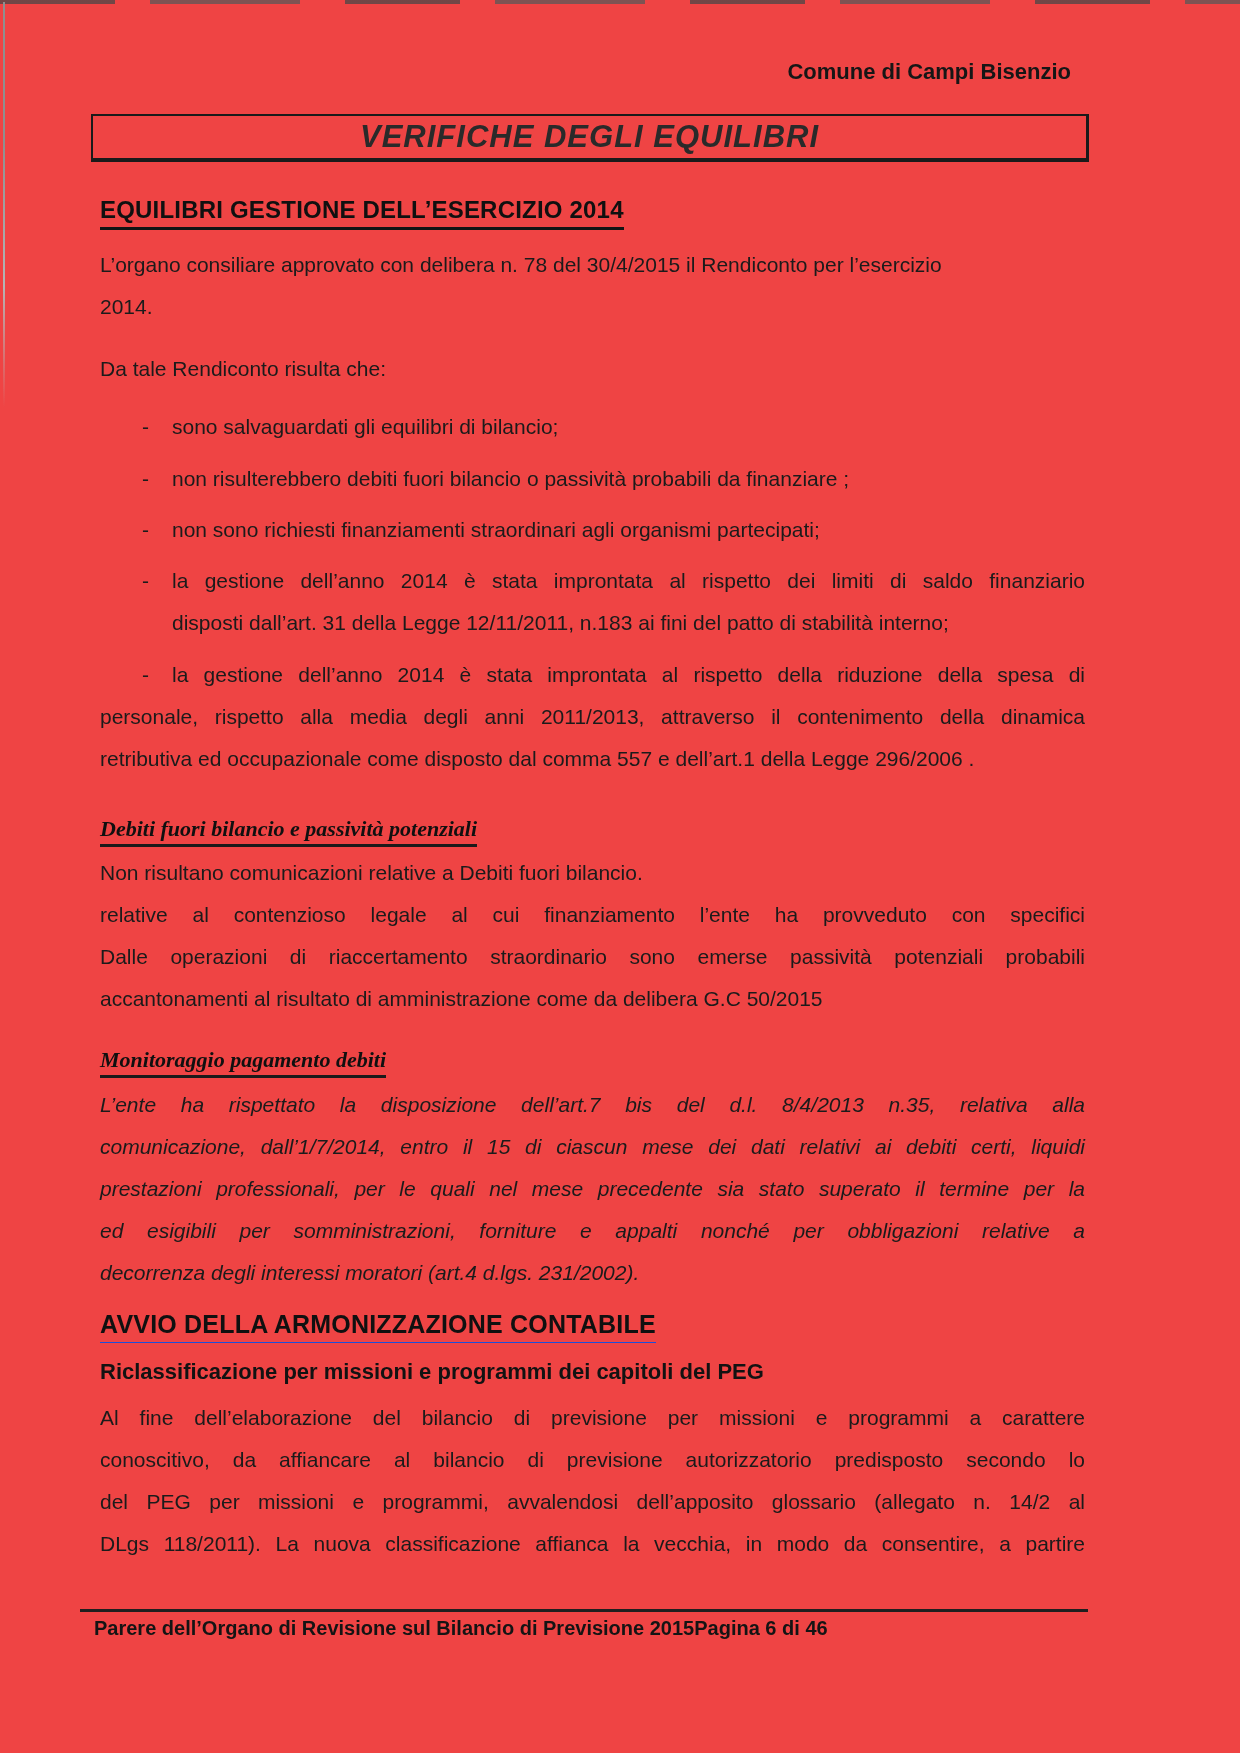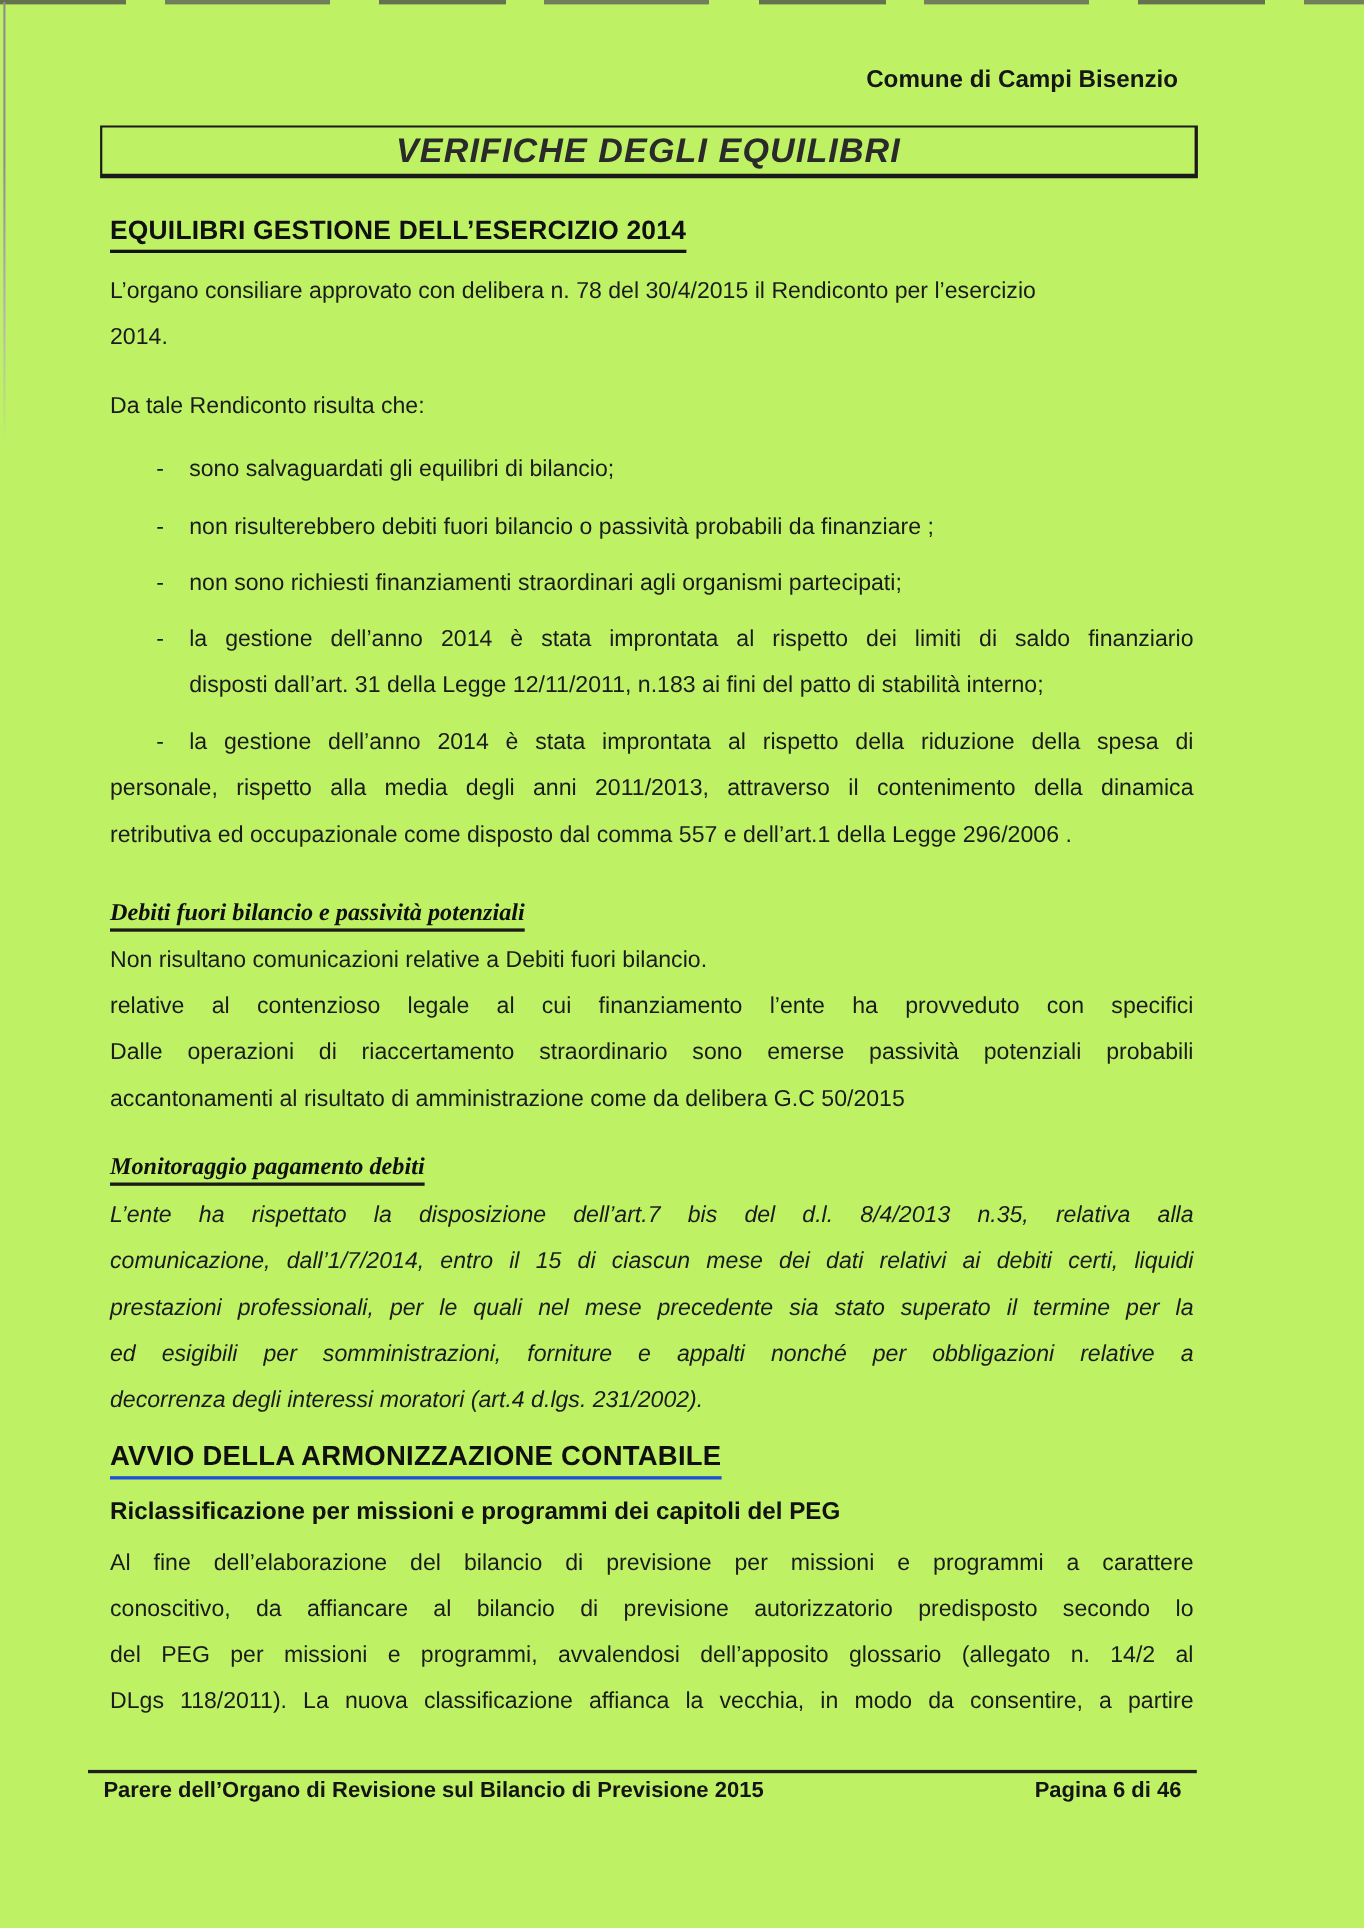--- a/index.html
+++ b/index.html
@@ -6,7 +6,7 @@
   .page {
     position:relative;
     width:1240px; height:1753px;
-    background:#bef264;
+    background:#ef4444;
     overflow:hidden;
     font-family:"Liberation Sans","DejaVu Sans",sans-serif;
     color:#1b1b1b;

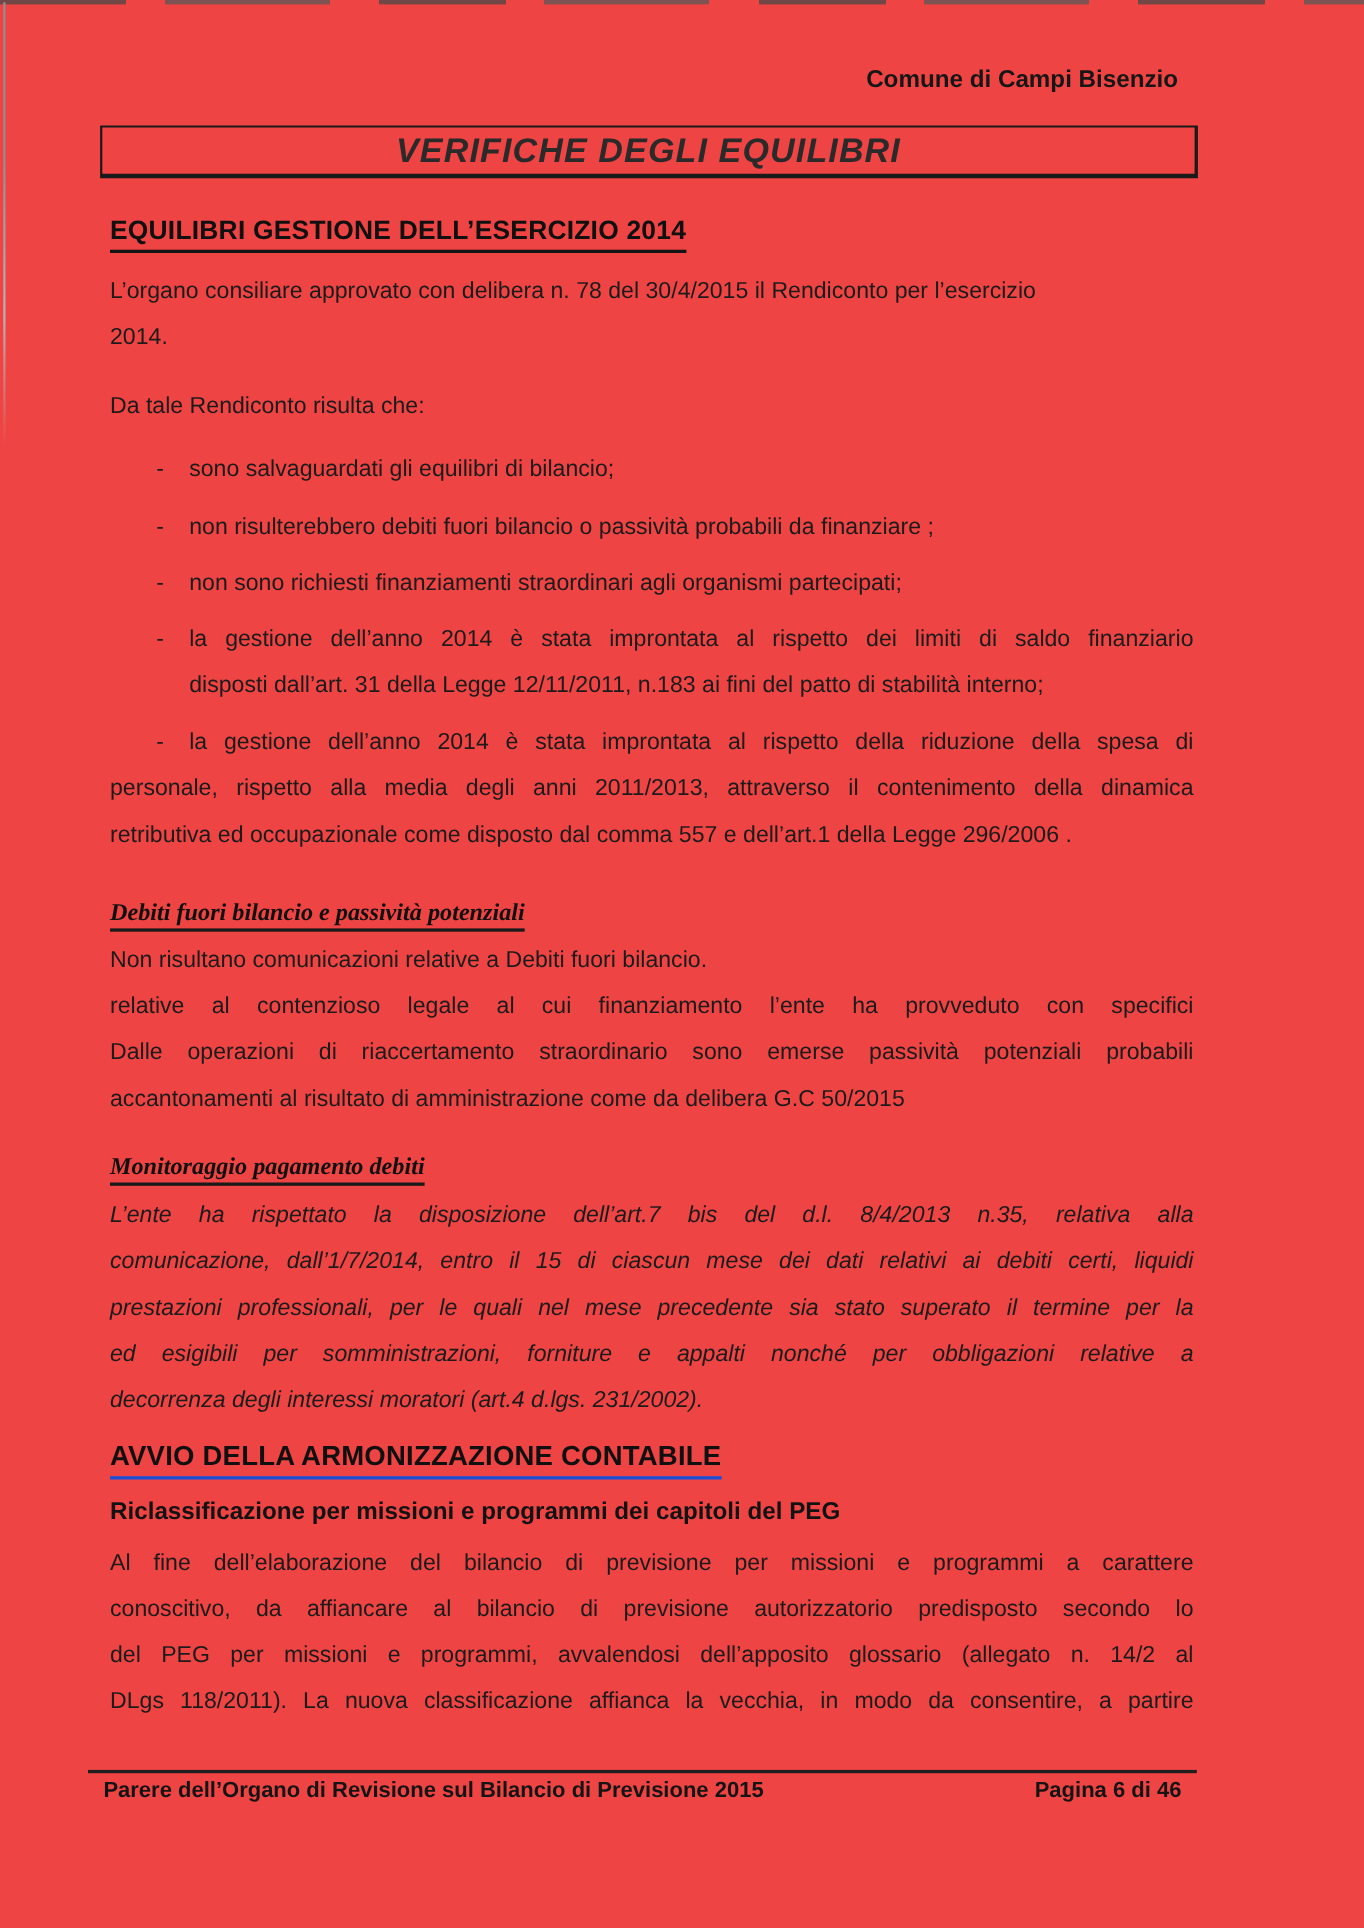--- a/index.html
+++ b/index.html
@@ -51,7 +51,7 @@
   }
   .h4-text {
     display:inline-block; font-size:25px; font-weight:bold; letter-spacing:.2px;
-    color:#101010; border-bottom:3px solid #1d4ed8; padding-bottom:3px;
+    color:#101010; border-bottom:1px solid #1d4ed8; padding-bottom:3px;
   }
   .h5-text { font-size:22px; font-weight:bold; color:#121212; }
 

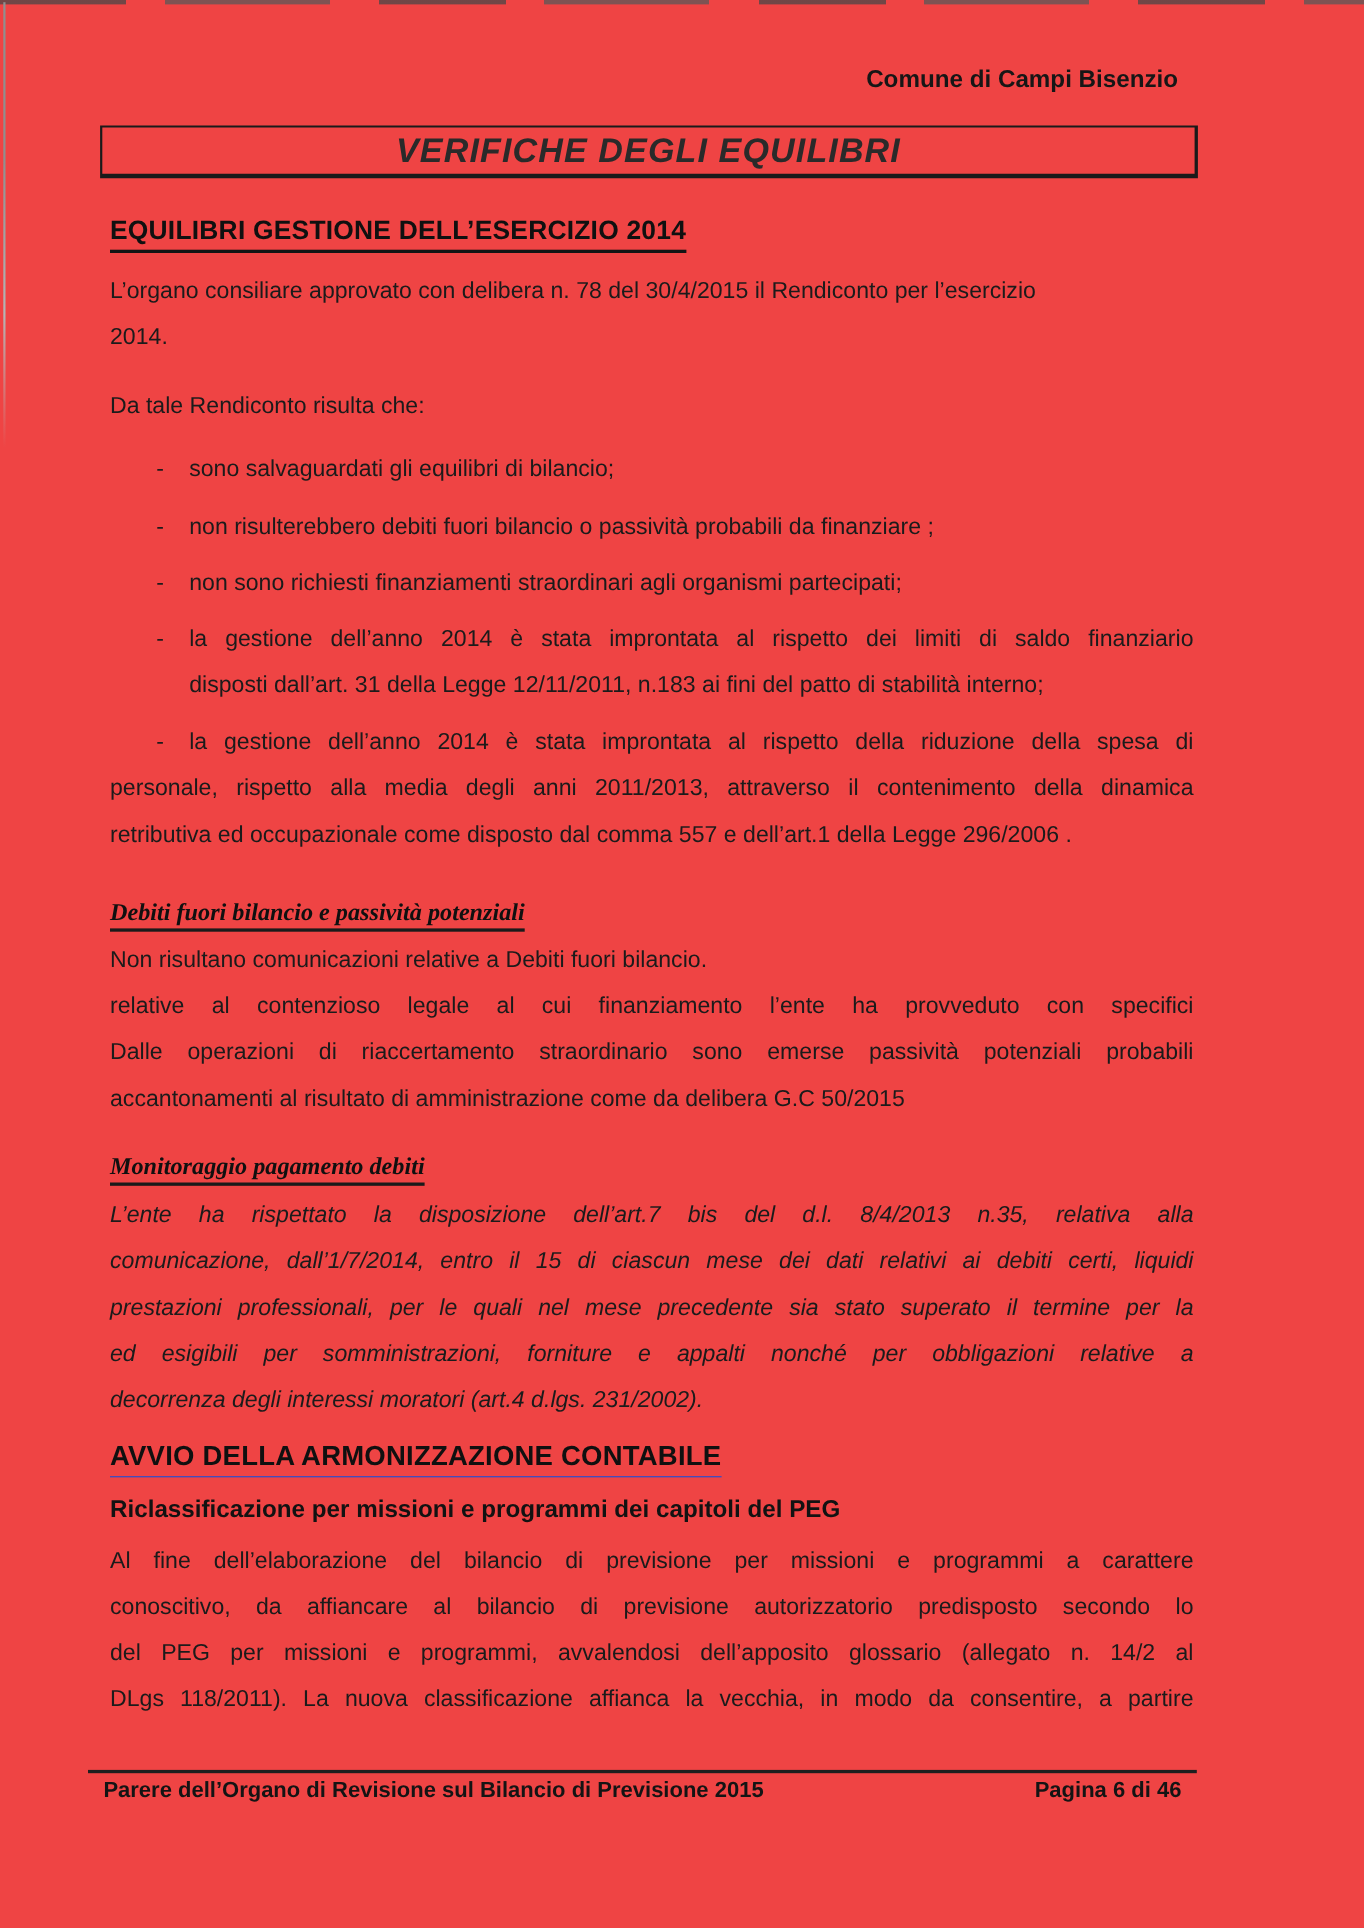--- a/index.html
+++ b/index.html
@@ -70,7 +70,7 @@
   }
   .footer-rule { height:3px; background:#1f1f1f; }
   .footer-row {
-    display:flex; justify-content:space-between;
+    display:flex; justify-content:flex-start;
     margin-top:3px; padding-left:14px; padding-right:14px;
     font-weight:bold; font-size:20px; line-height:27px; color:#141414;
   }

